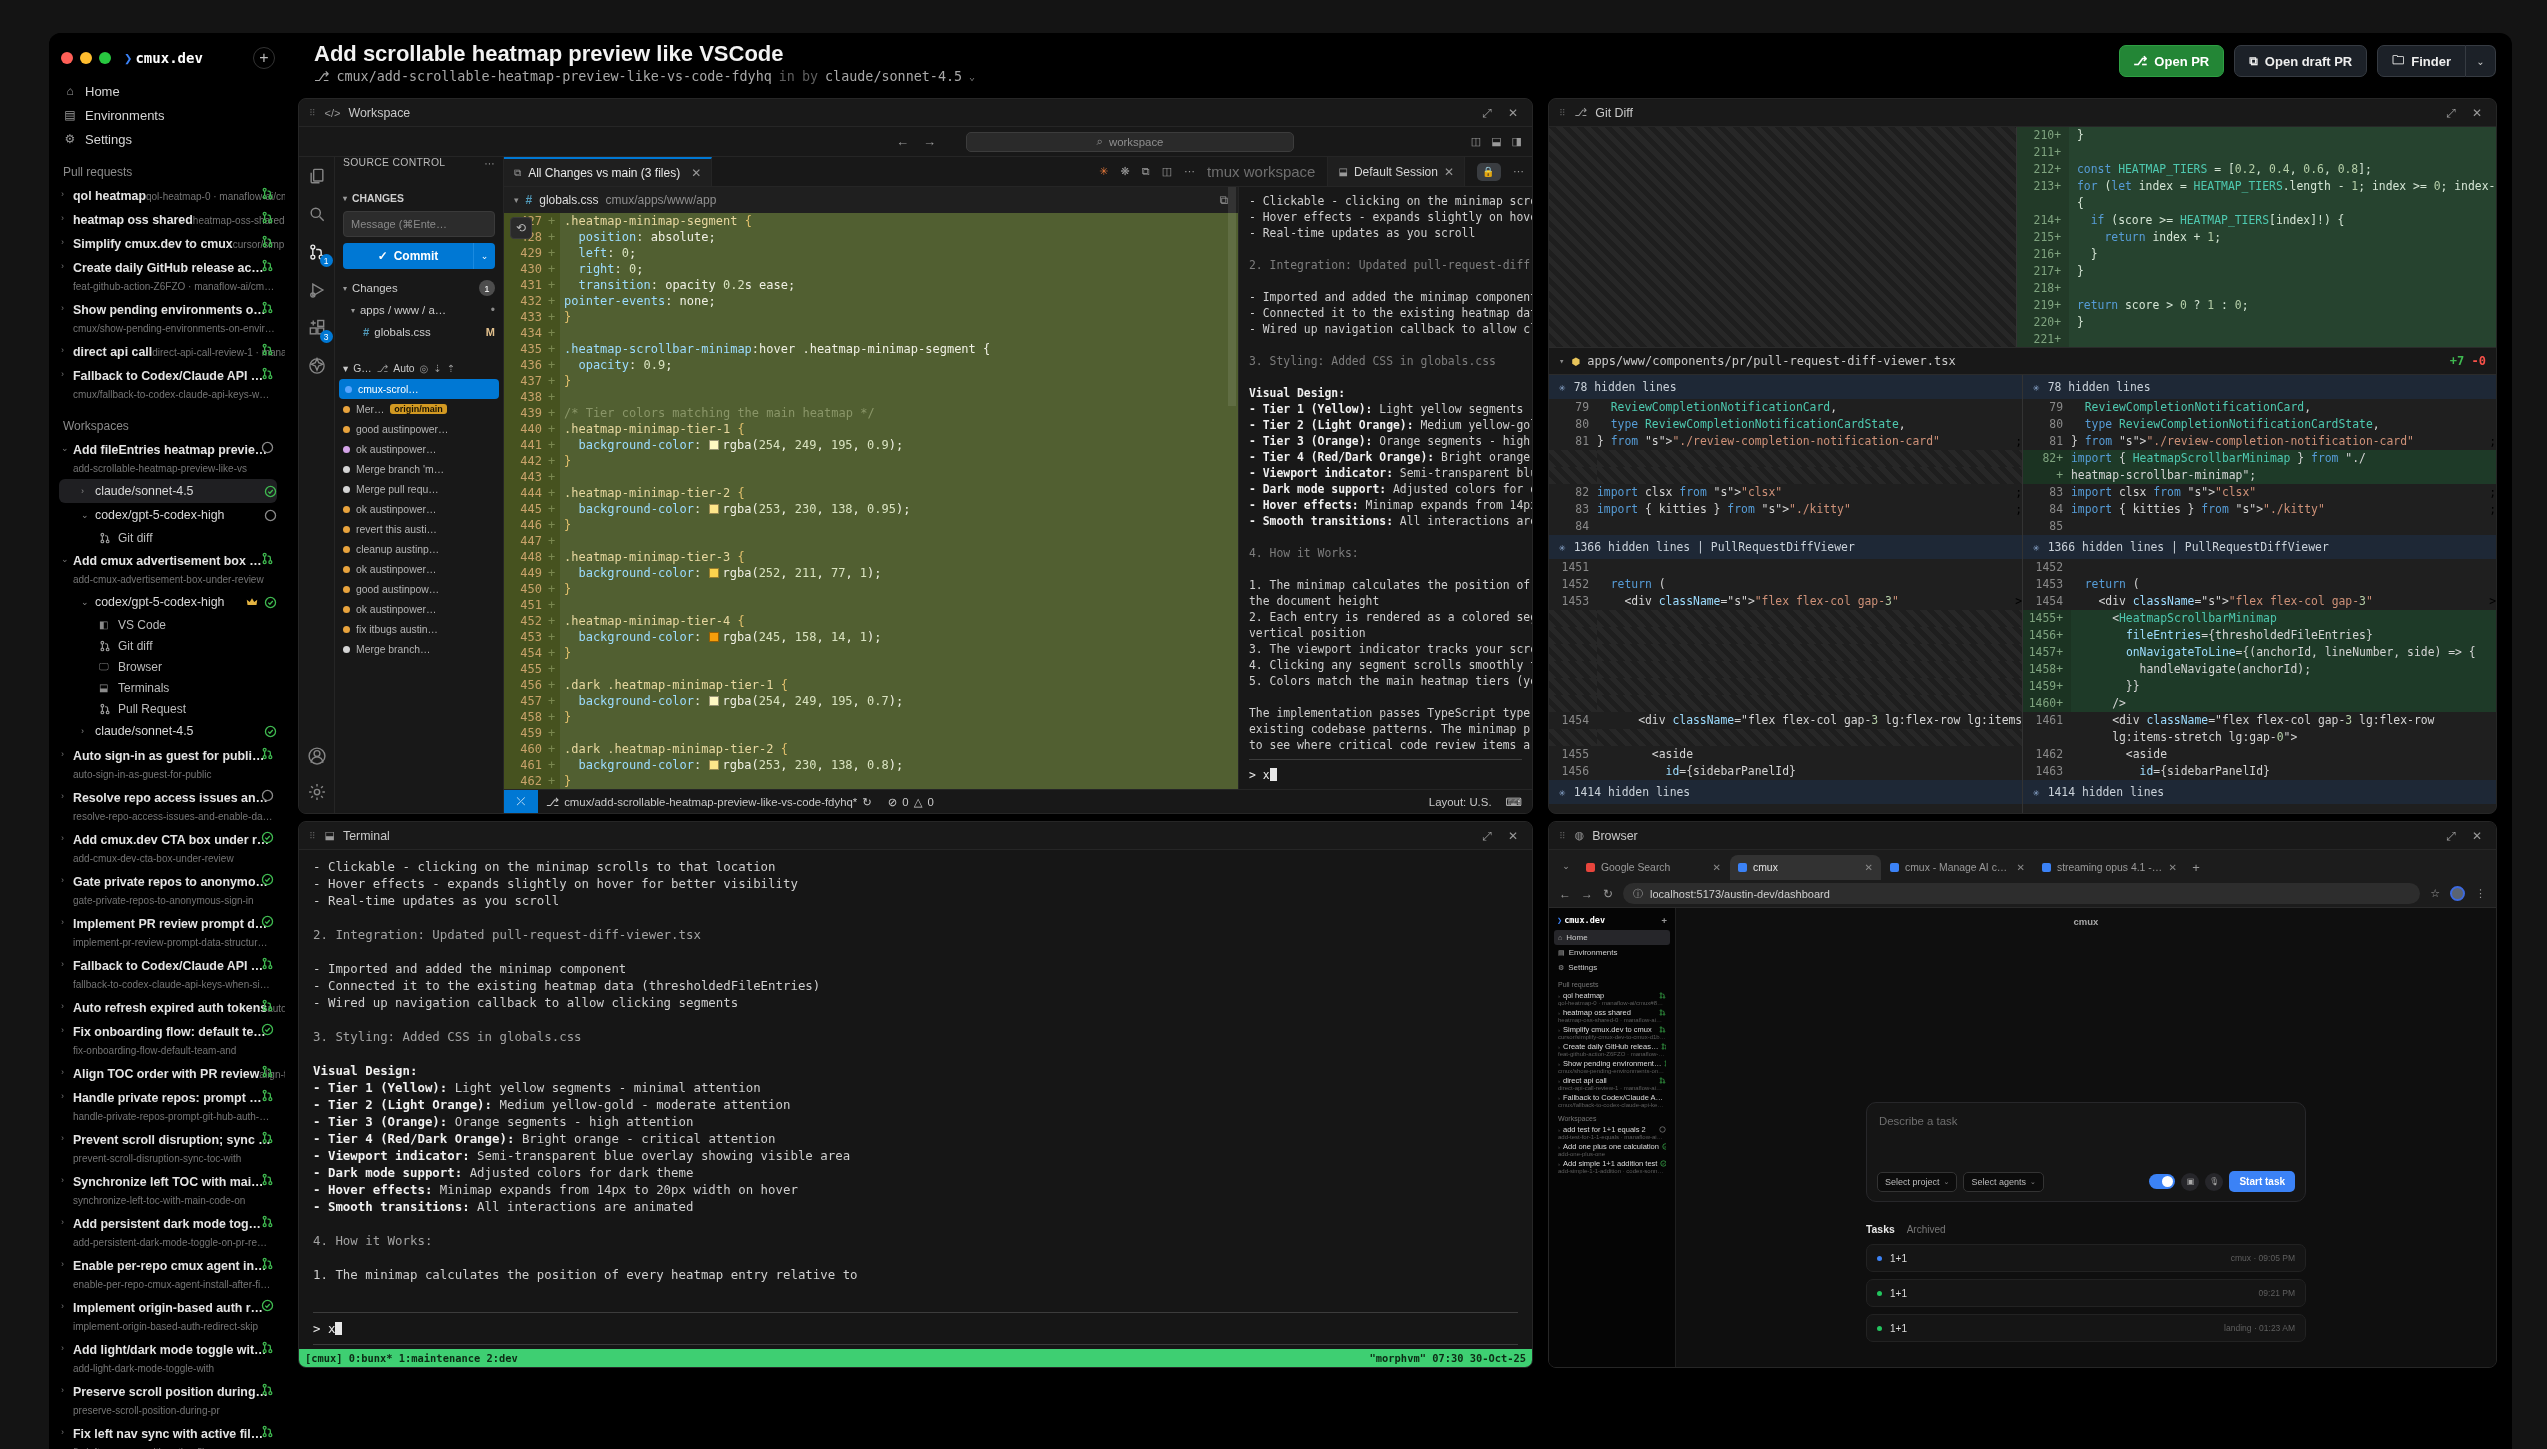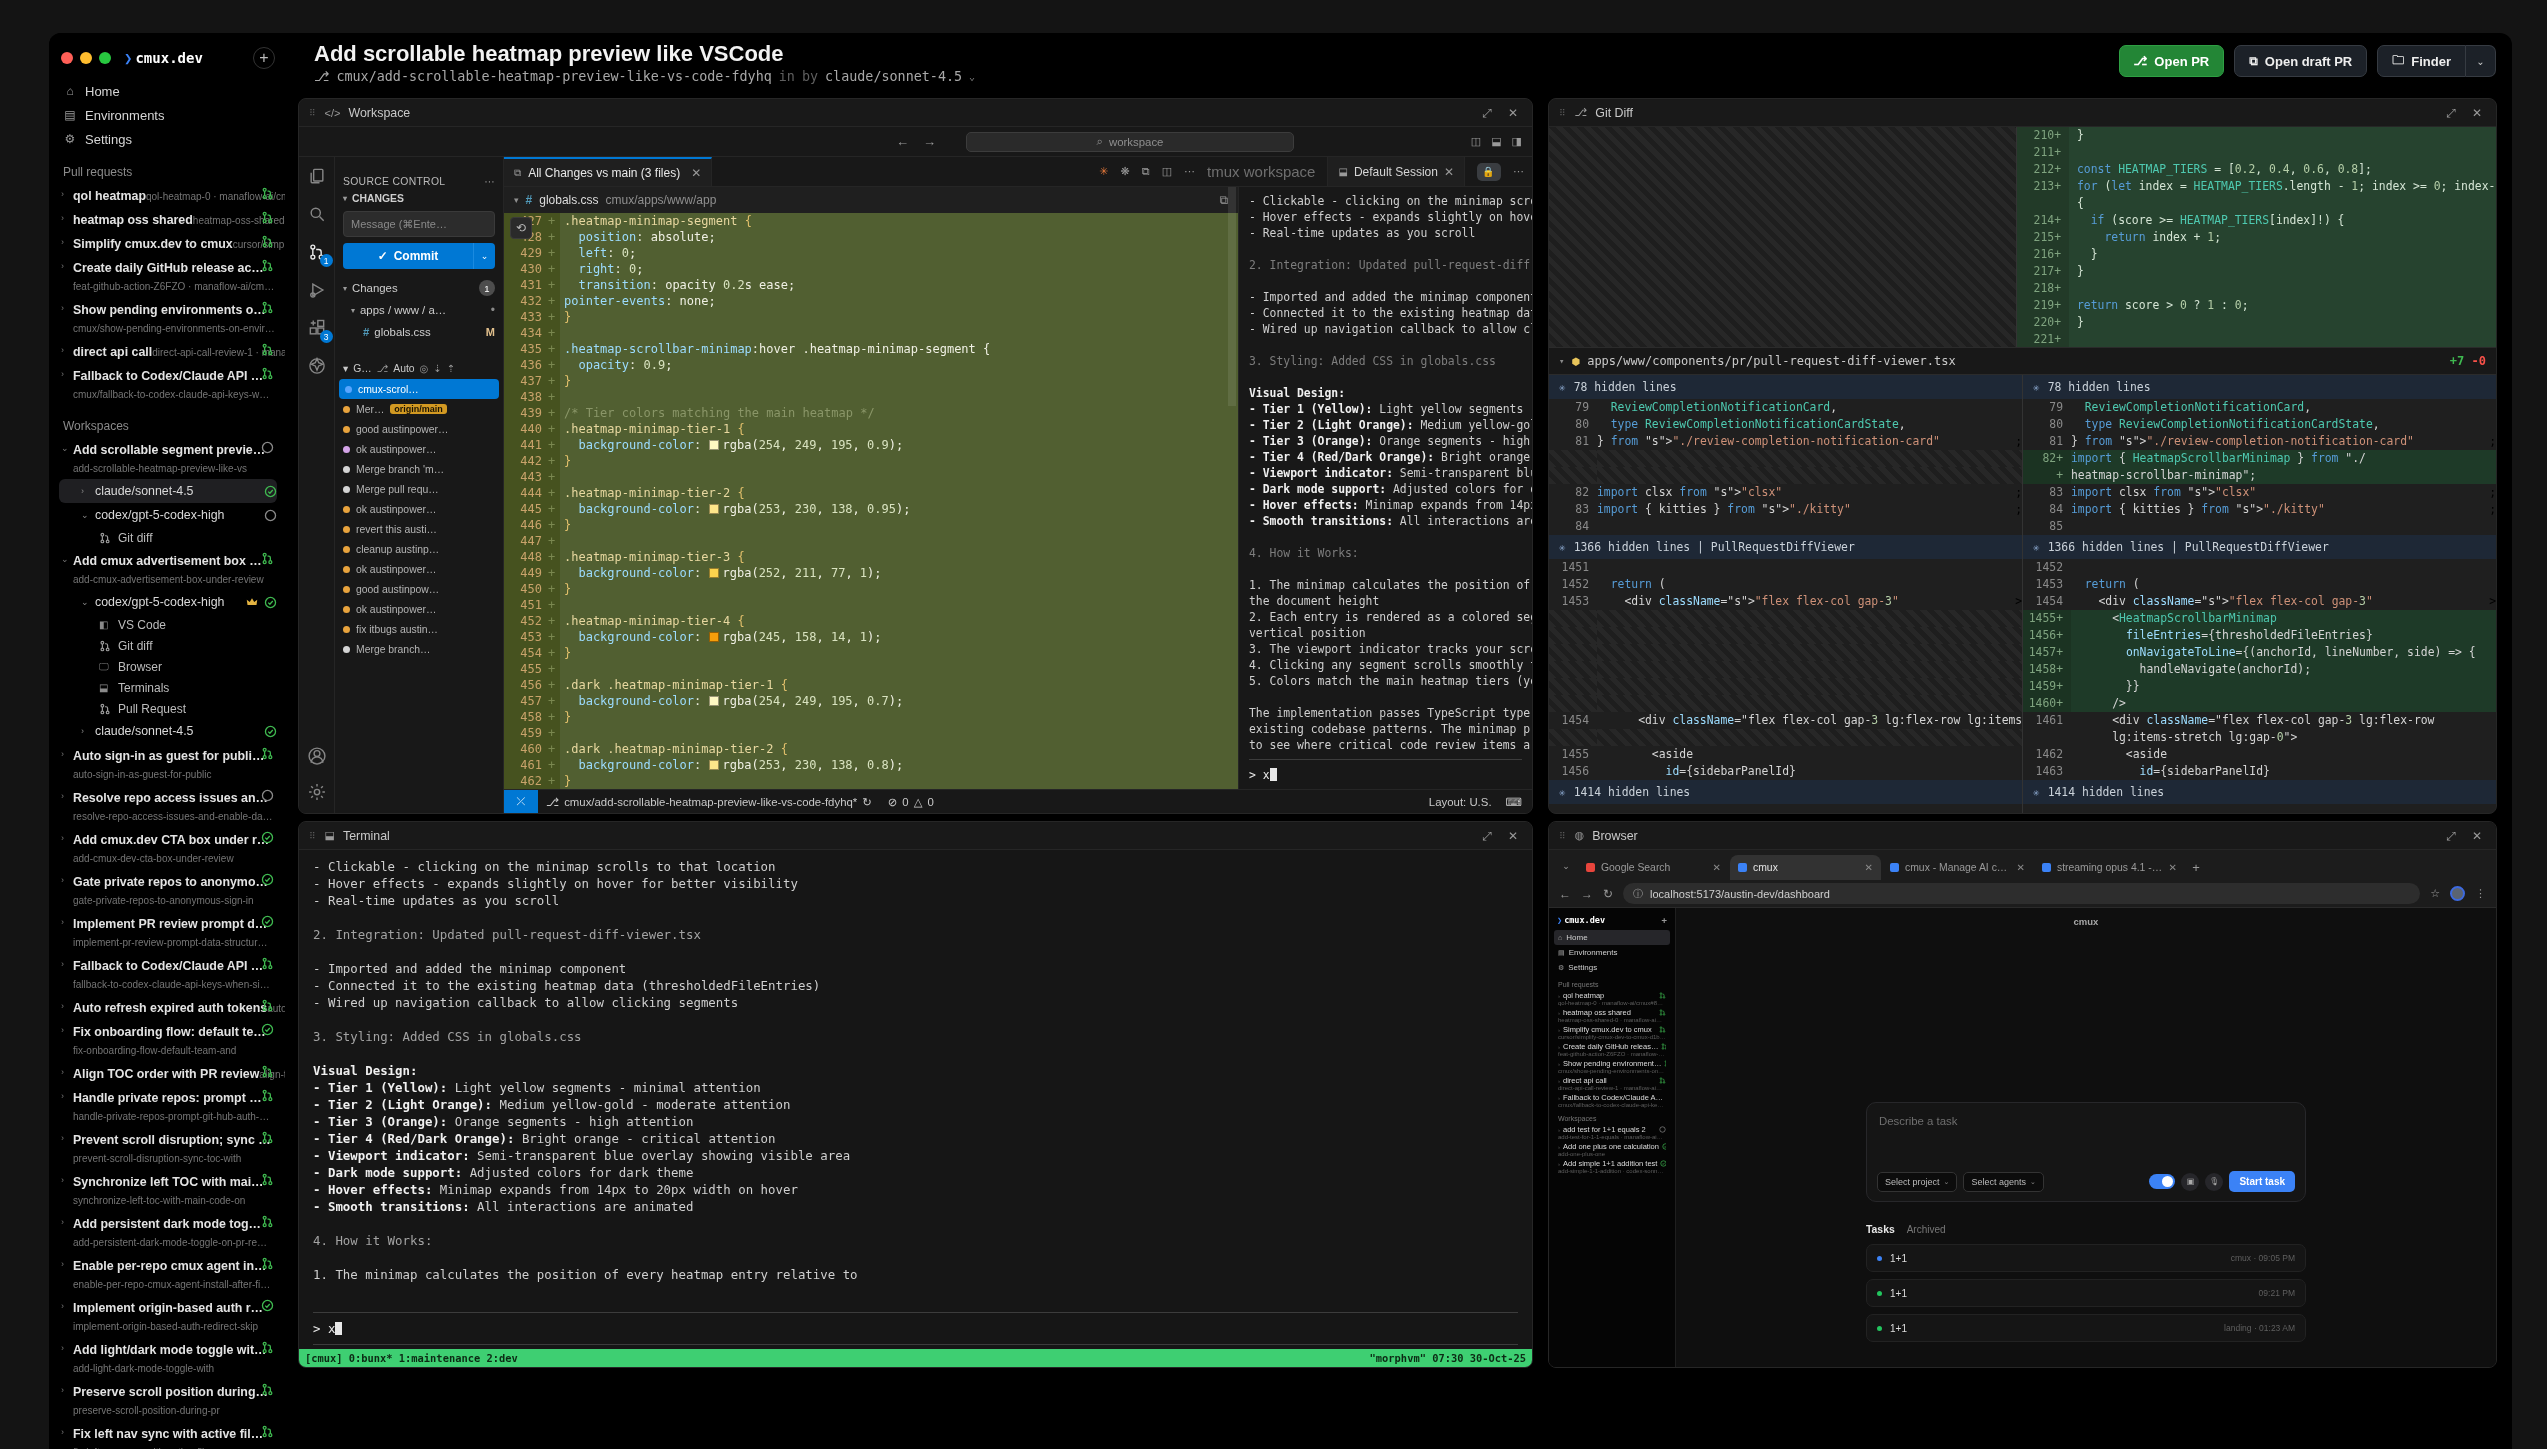--- a/index.html
+++ b/index.html
@@ -83,7 +83,7 @@
   .abar .bottomgrp { display:flex; flex-direction:column; gap:14px; padding-bottom:10px; align-items:center; }
 
   .scm { width:169px; flex:none; background:#181818; border-right:1px solid #252525; display:flex; flex-direction:column; font-size:11.4px; }
-  .scmhead { height:30px; flex:none; display:flex; align-items:flex-end; padding:0 8px; color:#bbb; font-size:10.4px; letter-spacing:0.3px; }
+  .scmhead { height:30px; flex:none; display:flex; align-items:flex-start; padding:0 8px; color:#bbb; font-size:10.4px; letter-spacing:0.3px; }
   .scmhead .dots { margin-left:auto; color:#9a9a9a; }
   .scmrow { display:flex; align-items:center; height:22px; padding:0 8px; color:#cfcfcf; gap:5px; }
   .scmrow .chev { font-size:8px; color:#9a9a9a; }

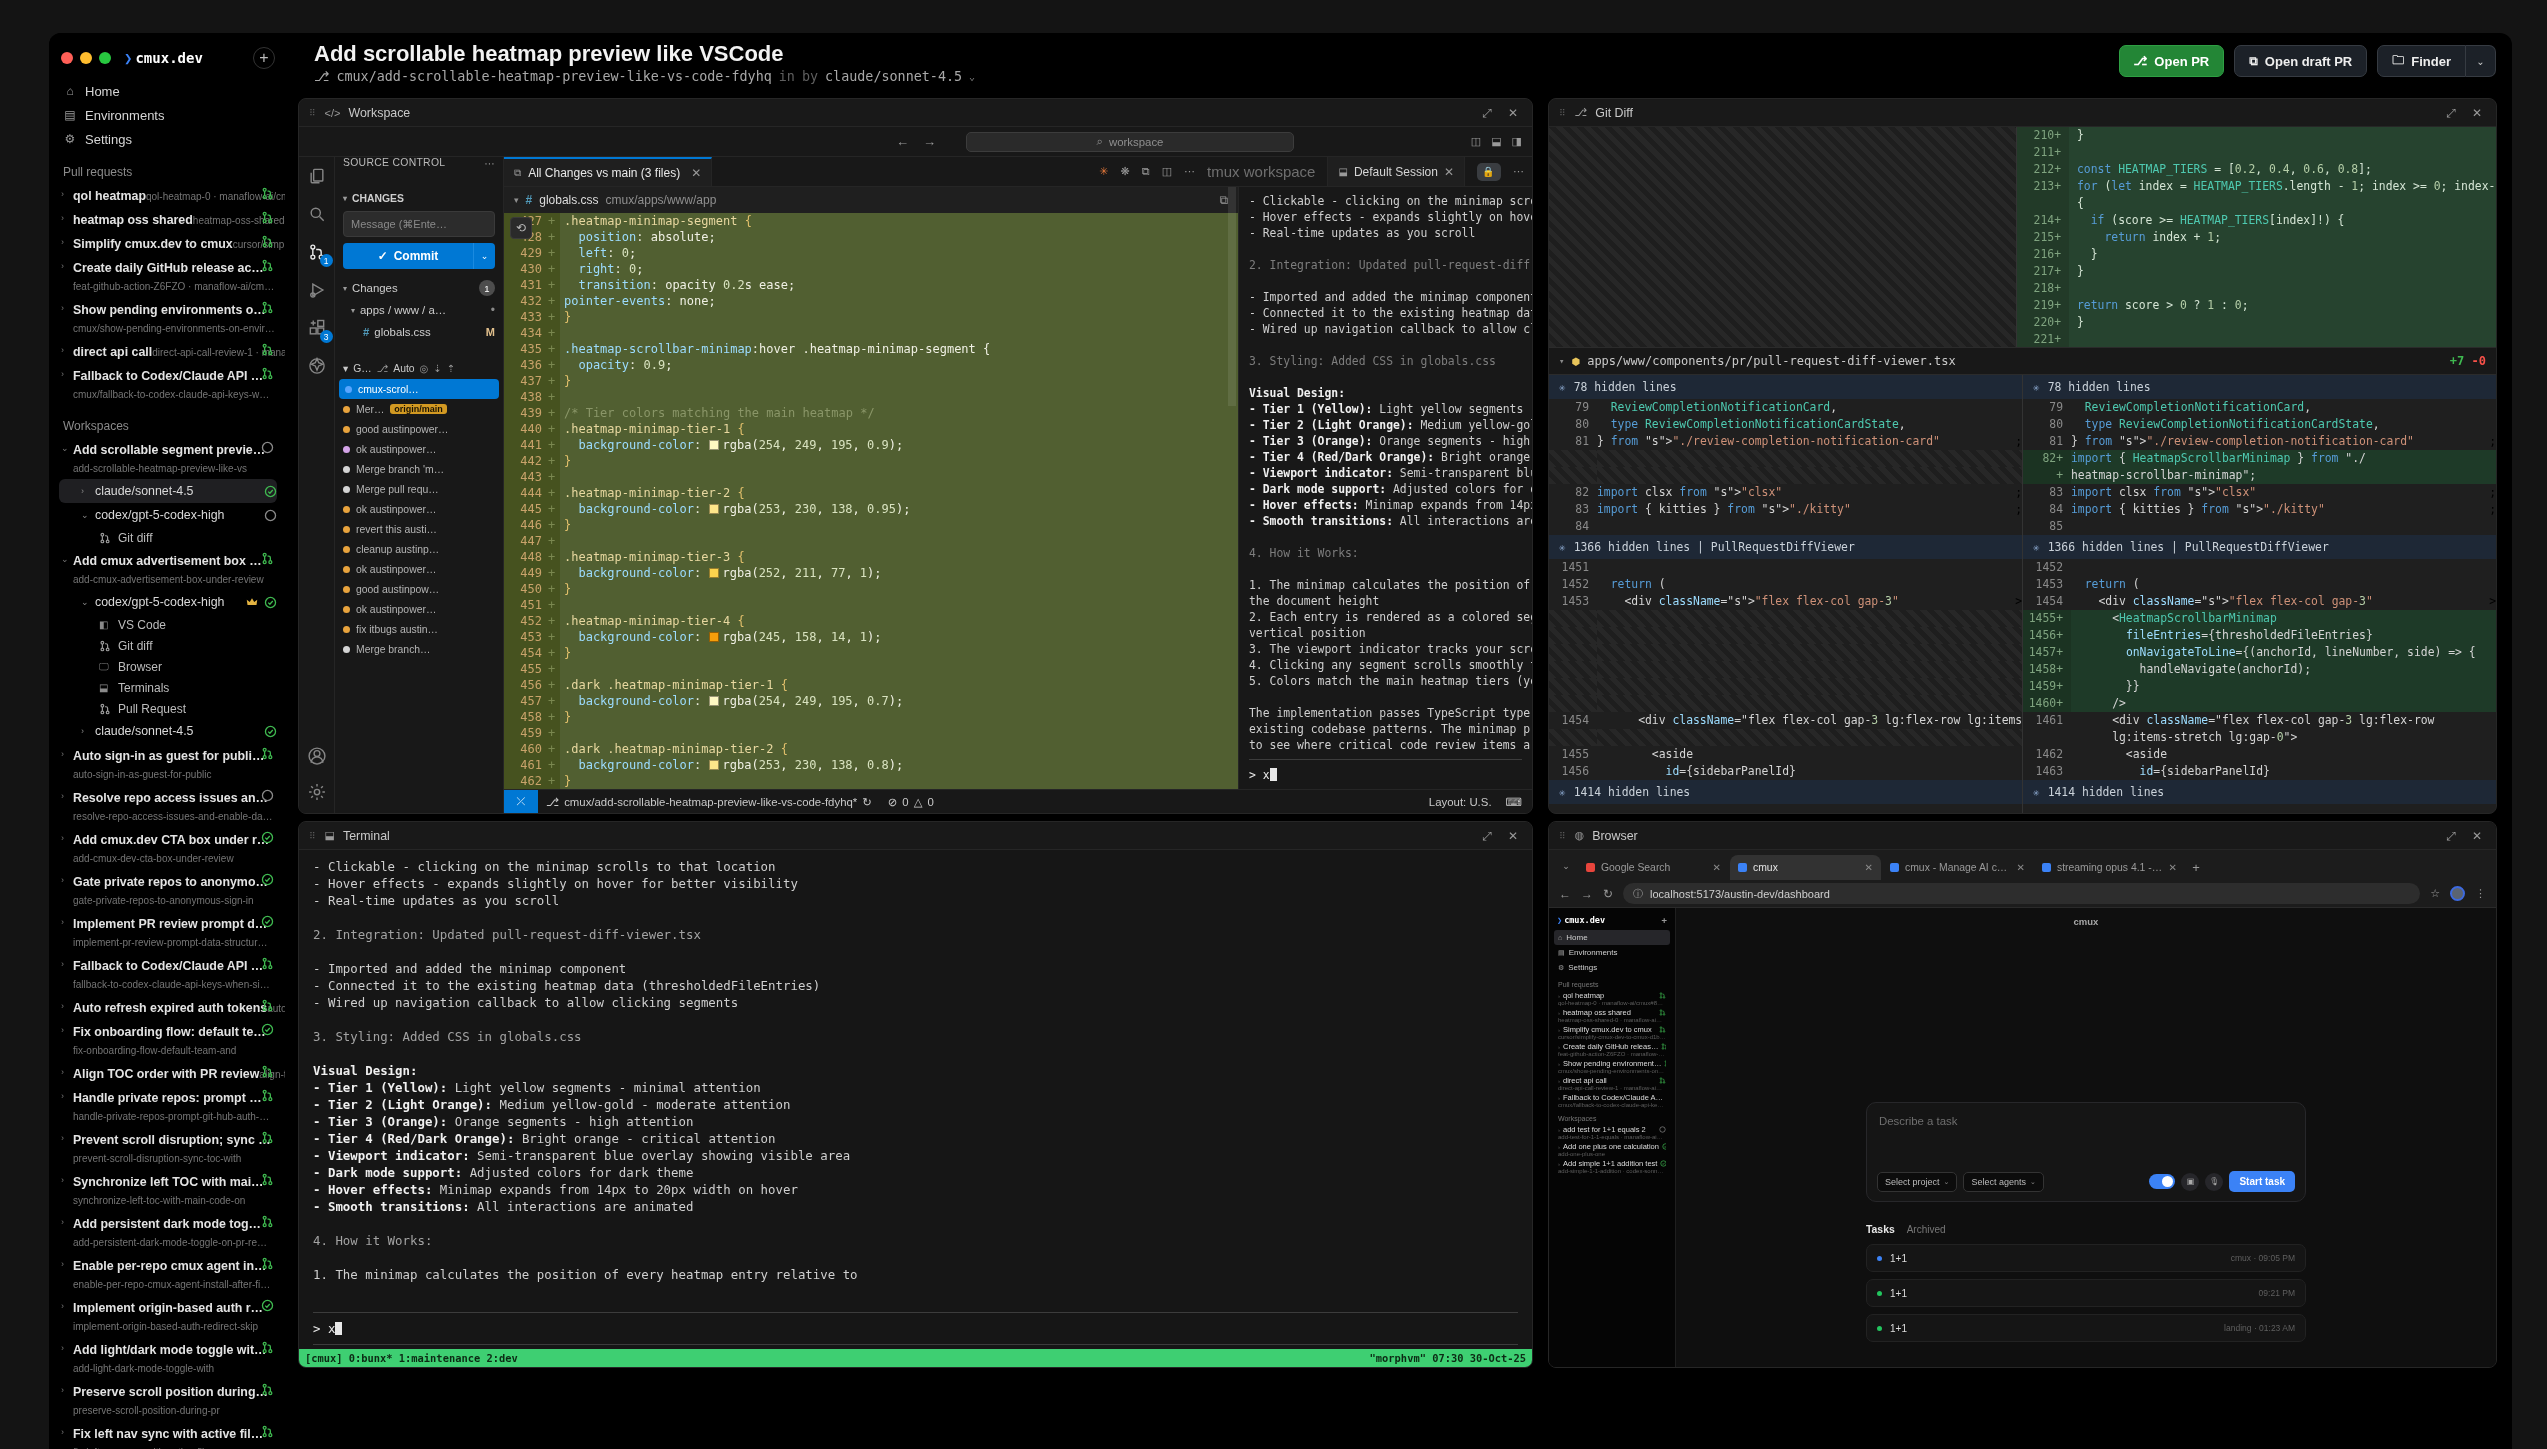--- a/index.html
+++ b/index.html
@@ -370,7 +370,7 @@
     <div id="ws-list">
         <div class="pritem">
           <span class="chev">⌄</span>
-          <span class="prmain"><span class="prtitle">Add scrollable segment previe…</span><span class="prsub">add-scrollable-heatmap-preview-like-vs</span></span>
+          <span class="prmain"><span class="prtitle">Add fileEntries heatmap previe…</span><span class="prsub">add-scrollable-heatmap-preview-like-vs</span></span>
           <span class="pricon">
             <svg class="ic" width="13" height="13" viewBox="0 0 16 16" fill="none" stroke="#8a8a8a" stroke-width="1.6">
               <circle cx="8" cy="8" r="6.2"></circle>

